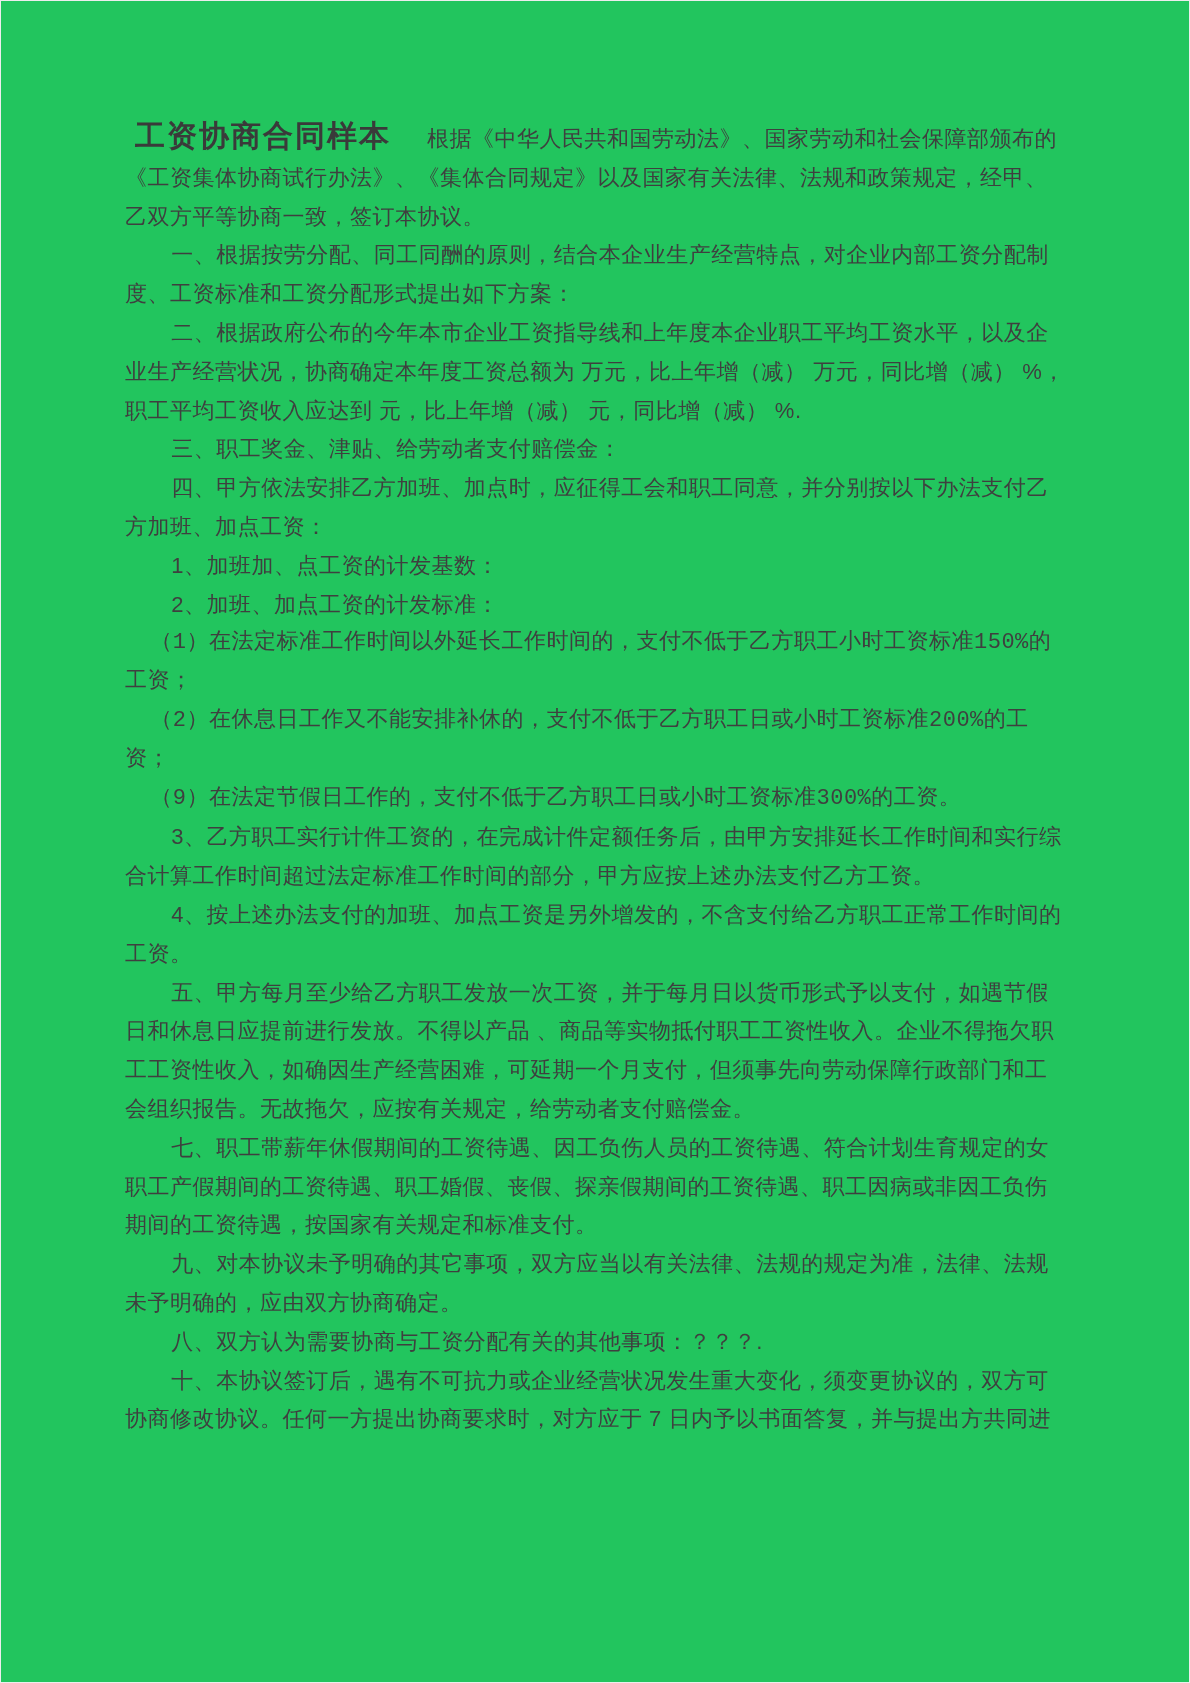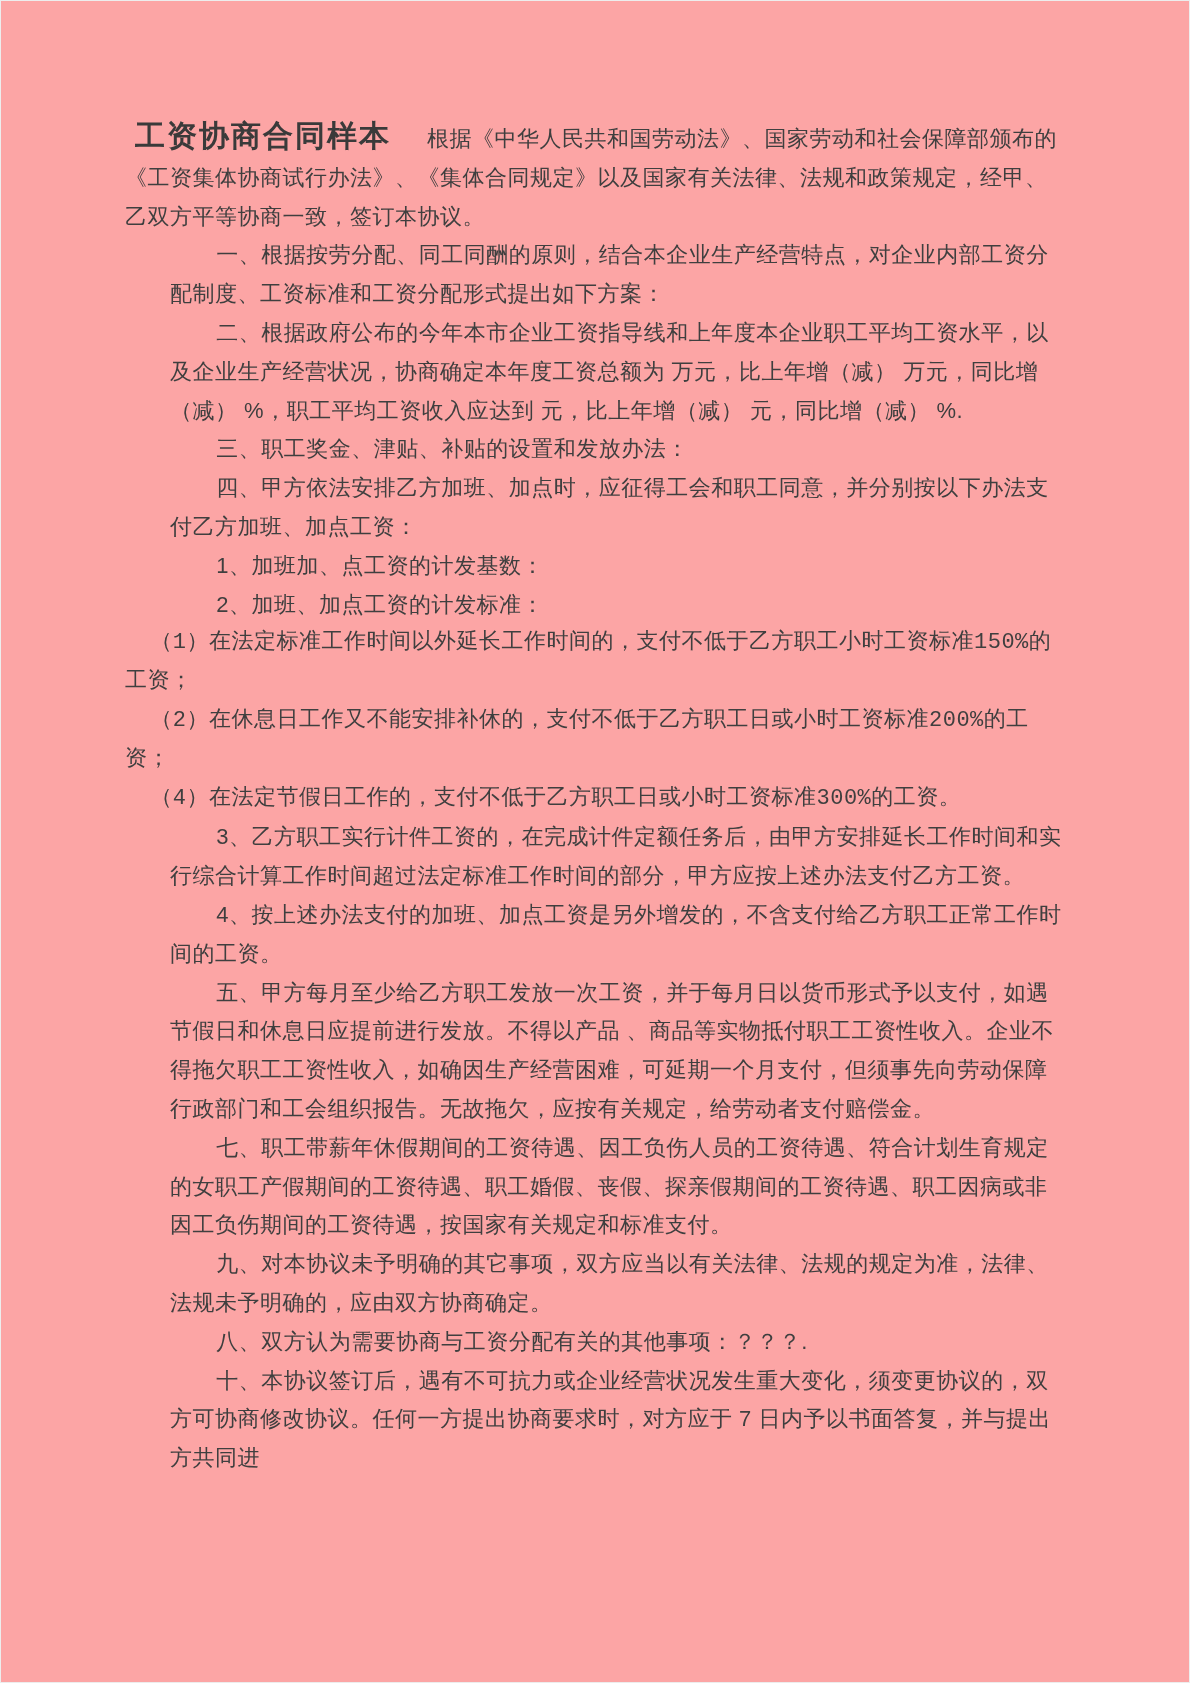--- a/index.html
+++ b/index.html
@@ -11,7 +11,7 @@
     position: relative;
     width: 1190px;
     height: 1683px;
-    background: #fca5a5;
+    background: #22c55e;
     border: 1px solid #ededed;
     box-sizing: border-box;
     overflow: hidden;

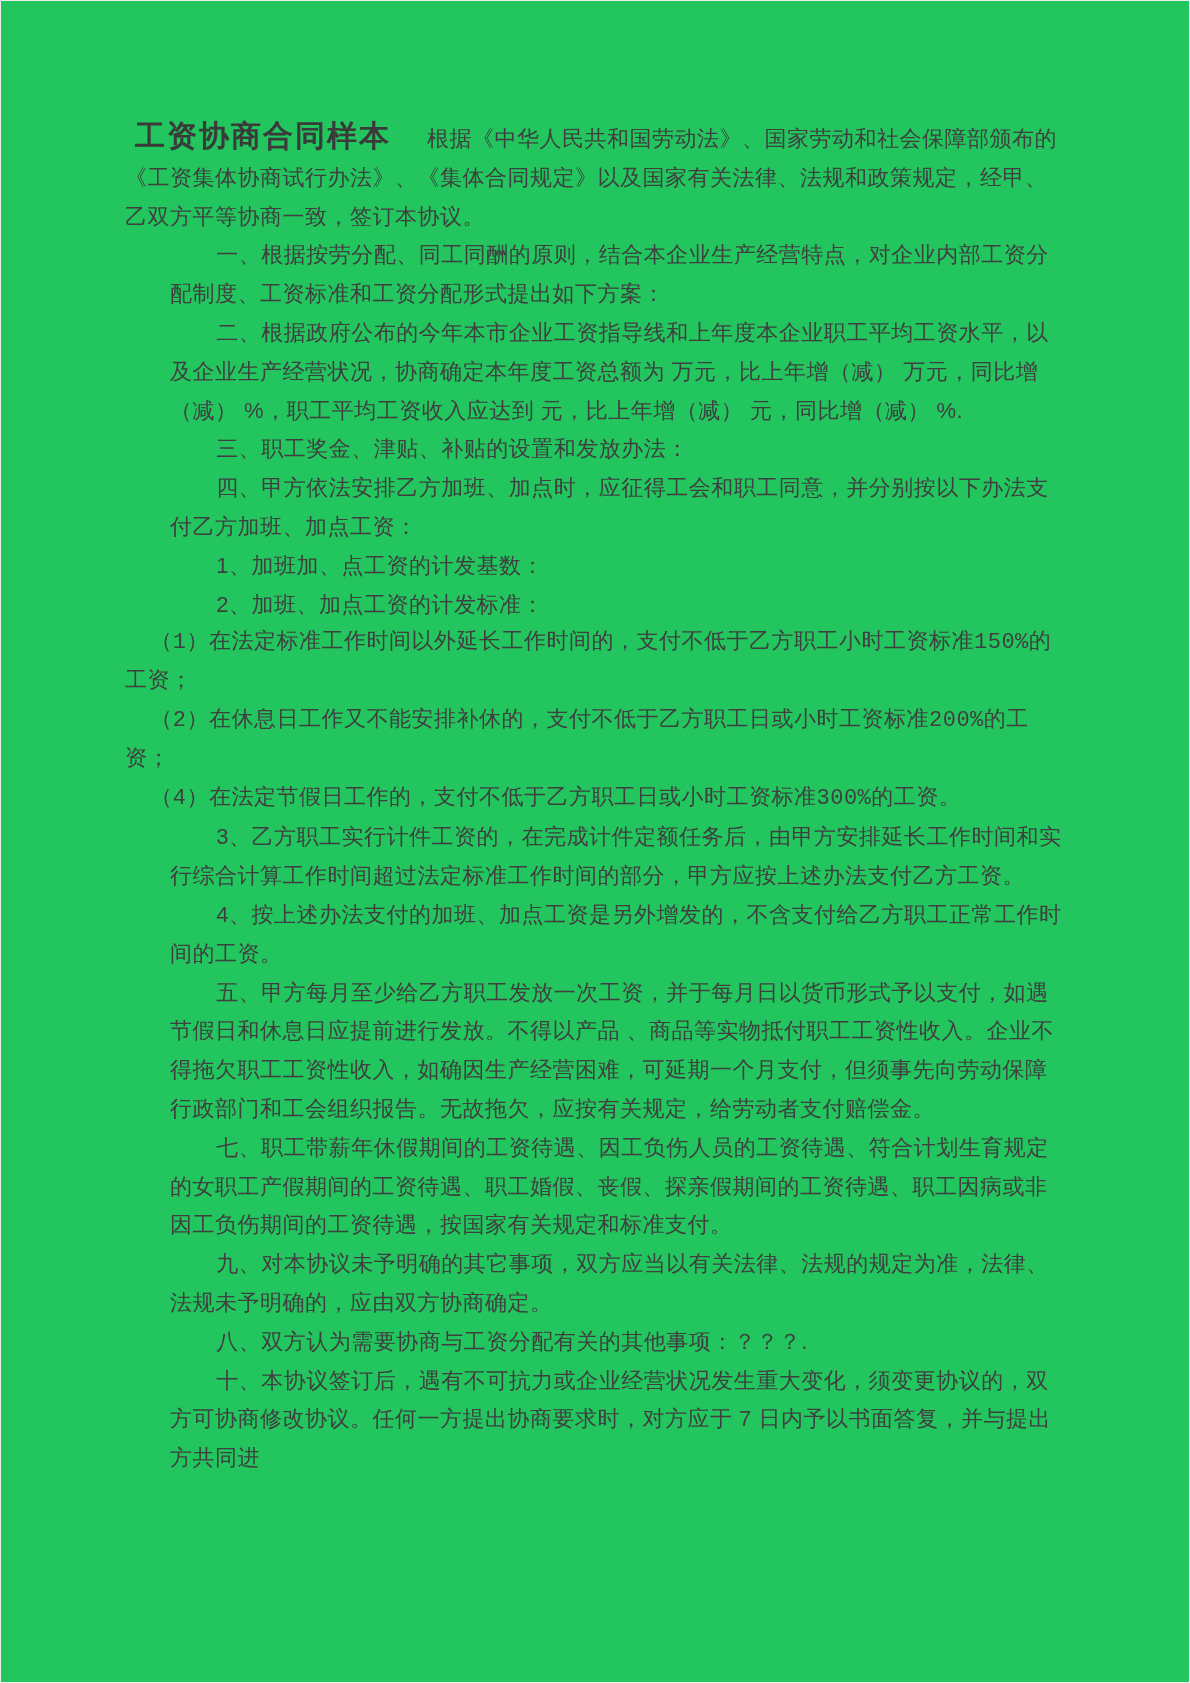--- a/index.html
+++ b/index.html
@@ -44,7 +44,6 @@
   }
   .para.indent-num {
     text-indent: 2.1em;
-    margin-left: 45px;
   }
   .para.indent-sub {
     text-indent: 1.15em;

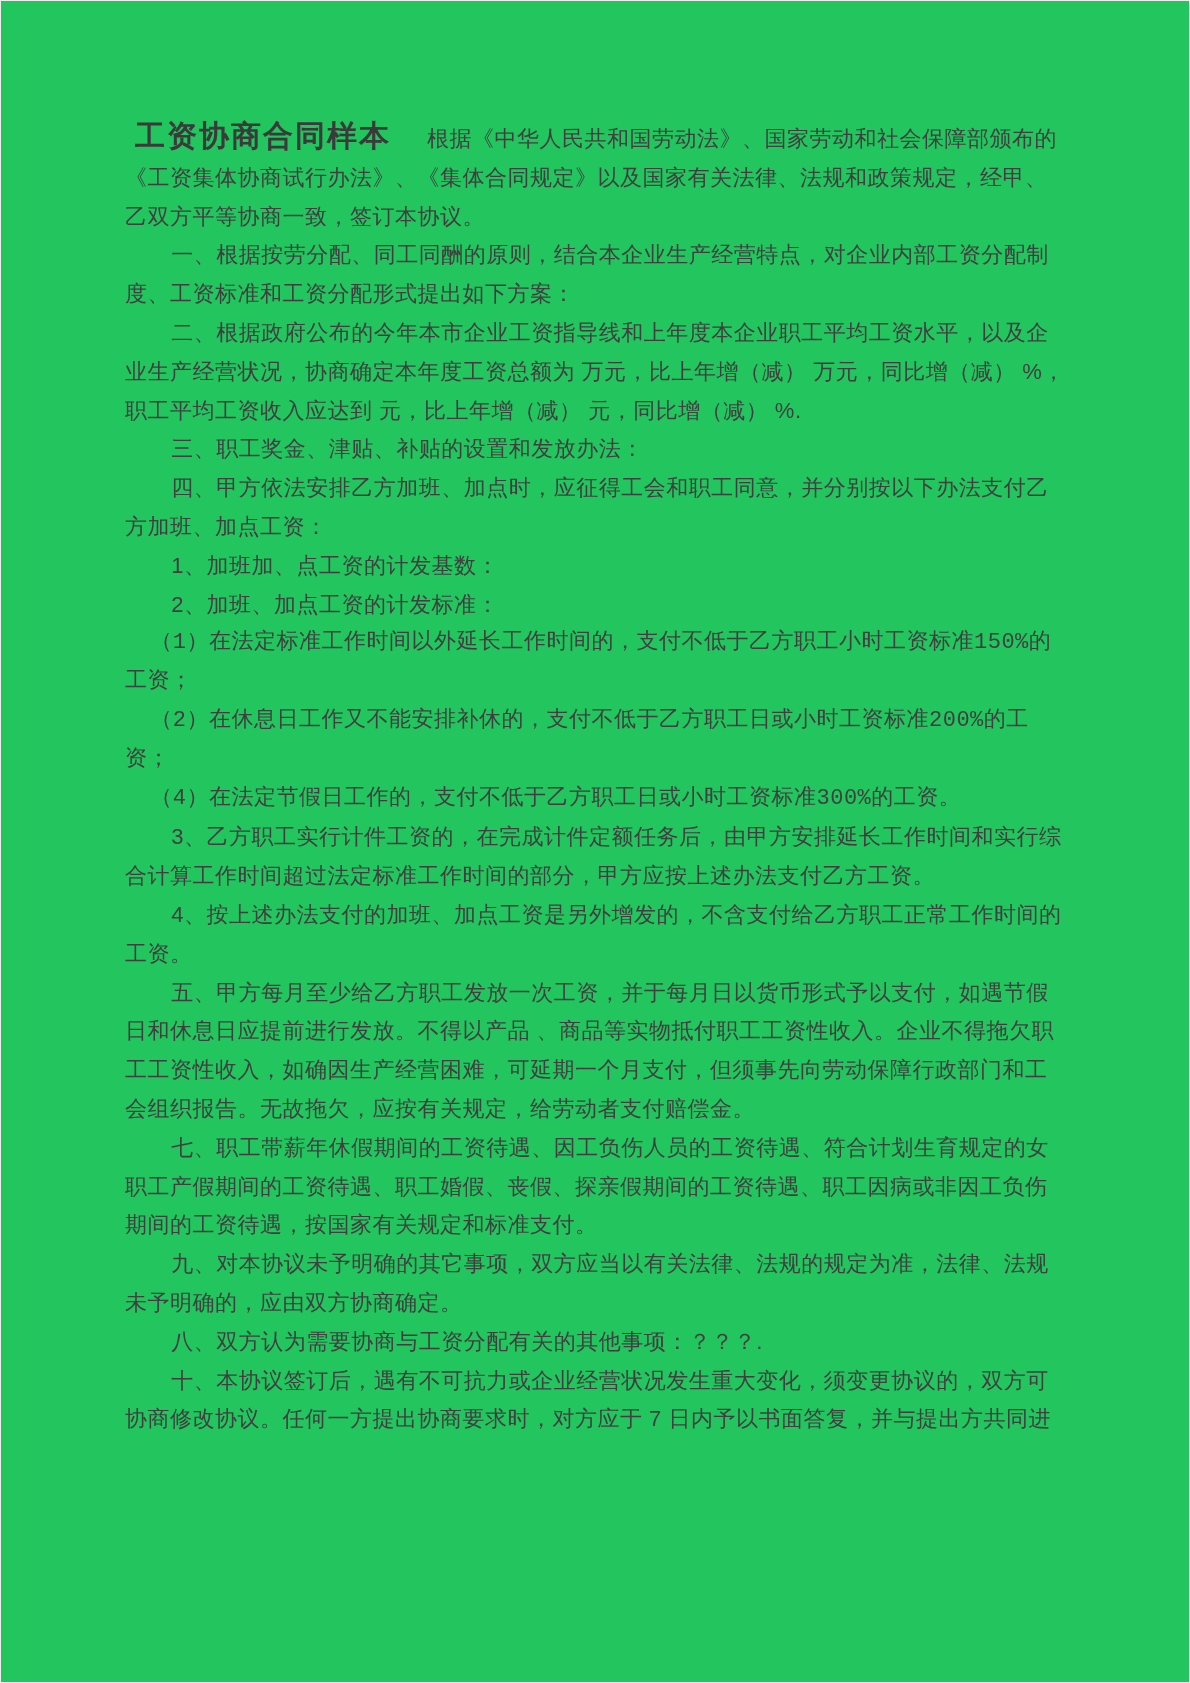--- a/index.html
+++ b/index.html
@@ -59,7 +59,7 @@
     <div id="paragraphs">
         <p class="para indent-num">一、根据按劳分配、同工同酬的原则，结合本企业生产经营特点，对企业内部工资分配制度、工资标准和工资分配形式提出如下方案：</p>
         <p class="para indent-num">二、根据政府公布的今年本市企业工资指导线和上年度本企业职工平均工资水平，以及企业生产经营状况，协商确定本年度工资总额为 万元，比上年增（减） 万元，同比增（减） %，职工平均工资收入应达到 元，比上年增（减） 元，同比增（减） %.</p>
-        <p class="para indent-num">三、职工奖金、津贴、补贴的设置和发放办法：</p>
+        <p class="para indent-num">三、职工奖金、津贴、给劳动者支付赔偿金：</p>
         <p class="para indent-num">四、甲方依法安排乙方加班、加点时，应征得工会和职工同意，并分别按以下办法支付乙方加班、加点工资：</p>
         <p class="para indent-num">1、加班加、点工资的计发基数：</p>
         <p class="para indent-num">2、加班、加点工资的计发标准：</p>

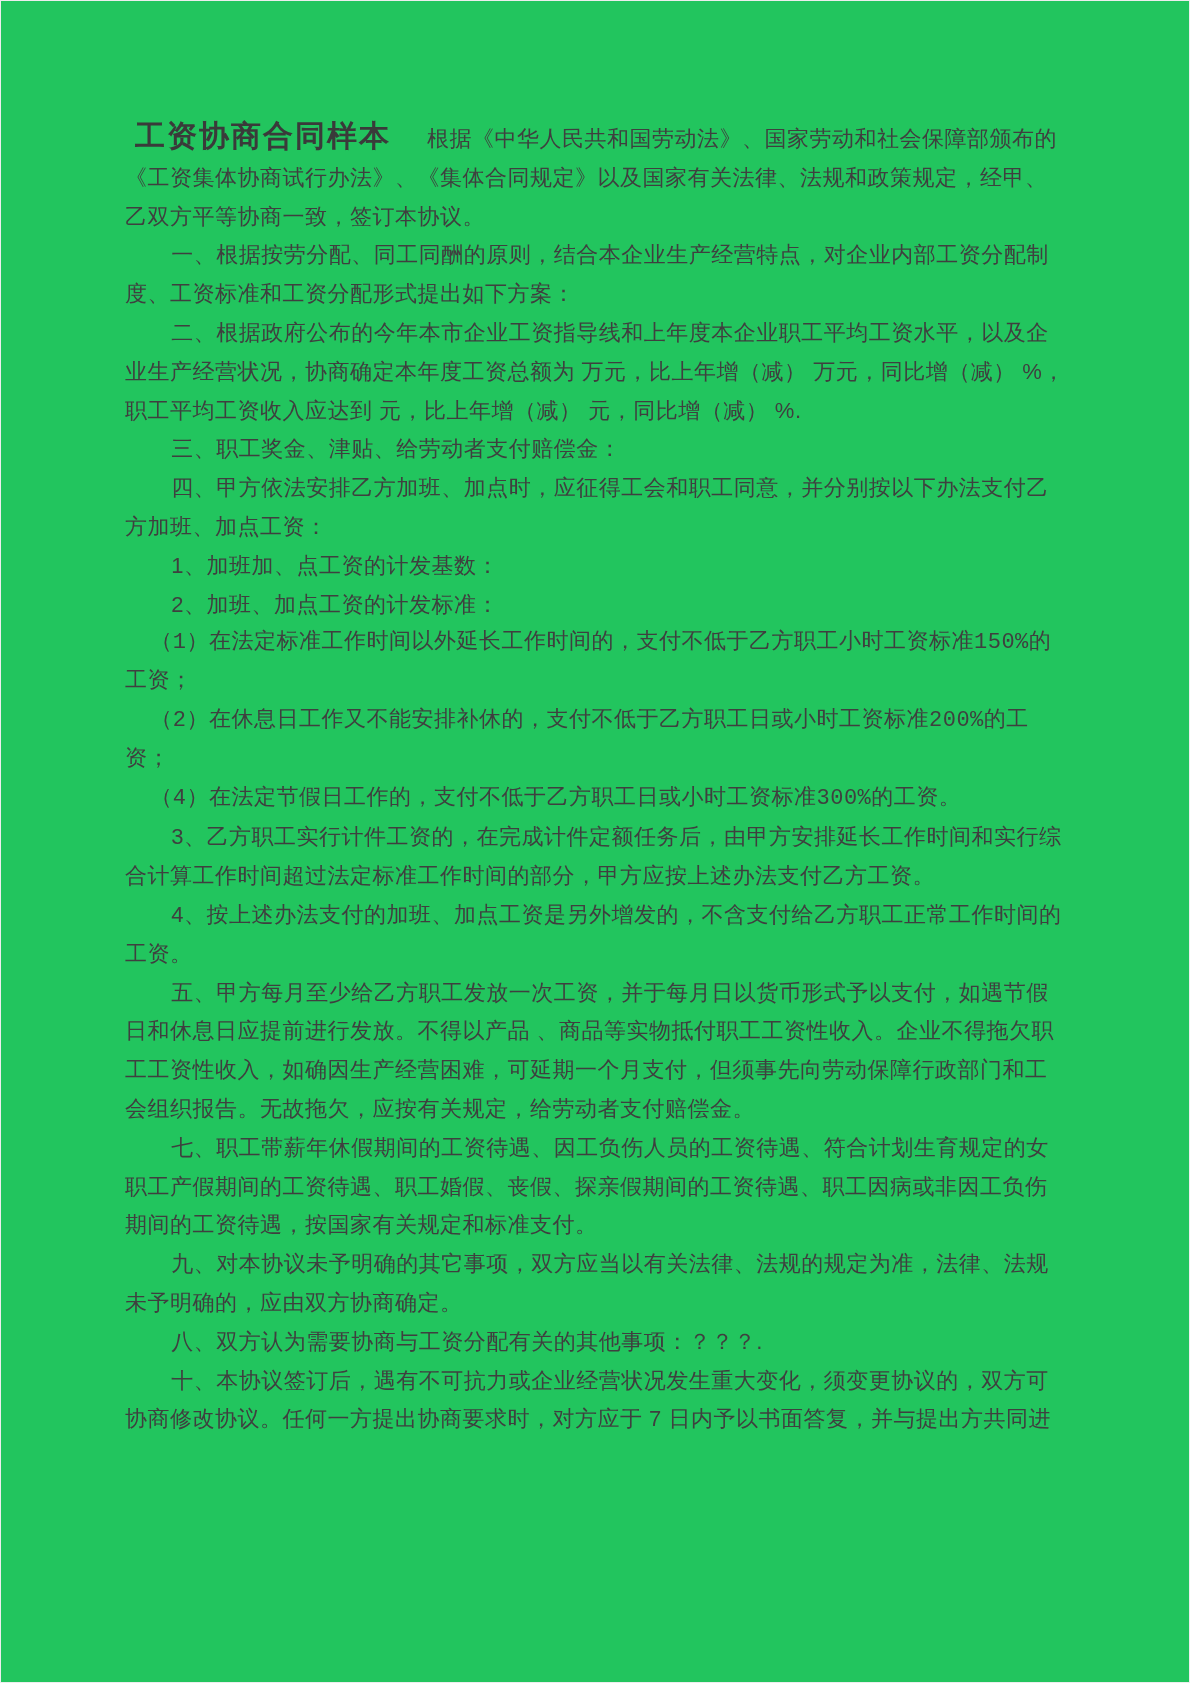--- a/index.html
+++ b/index.html
@@ -65,7 +65,7 @@
         <p class="para indent-num">2、加班、加点工资的计发标准：</p>
         <p class="para indent-sub">（1）在法定标准工作时间以外延长工作时间的，支付不低于乙方职工小时工资标准150%的工资；</p>
         <p class="para indent-sub">（2）在休息日工作又不能安排补休的，支付不低于乙方职工日或小时工资标准200%的工资；</p>
-        <p class="para indent-sub">（4）在法定节假日工作的，支付不低于乙方职工日或小时工资标准300%的工资。</p>
+        <p class="para indent-sub">（9）在法定节假日工作的，支付不低于乙方职工日或小时工资标准300%的工资。</p>
         <p class="para indent-num">3、乙方职工实行计件工资的，在完成计件定额任务后，由甲方安排延长工作时间和实行综合计算工作时间超过法定标准工作时间的部分，甲方应按上述办法支付乙方工资。</p>
         <p class="para indent-num">4、按上述办法支付的加班、加点工资是另外增发的，不含支付给乙方职工正常工作时间的工资。</p>
         <p class="para indent-num">五、甲方每月至少给乙方职工发放一次工资，并于每月日以货币形式予以支付，如遇节假日和休息日应提前进行发放。不得以产品 、商品等实物抵付职工工资性收入。企业不得拖欠职工工资性收入，如确因生产经营困难，可延期一个月支付，但须事先向劳动保障行政部门和工会组织报告。无故拖欠，应按有关规定，给劳动者支付赔偿金。</p>

